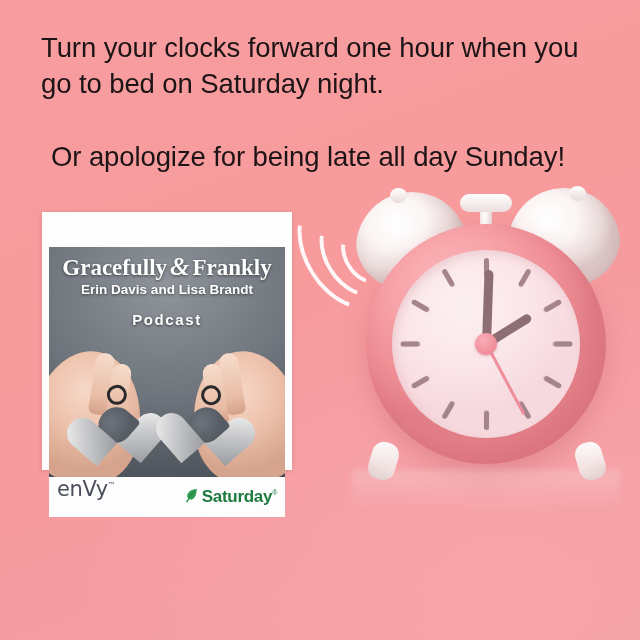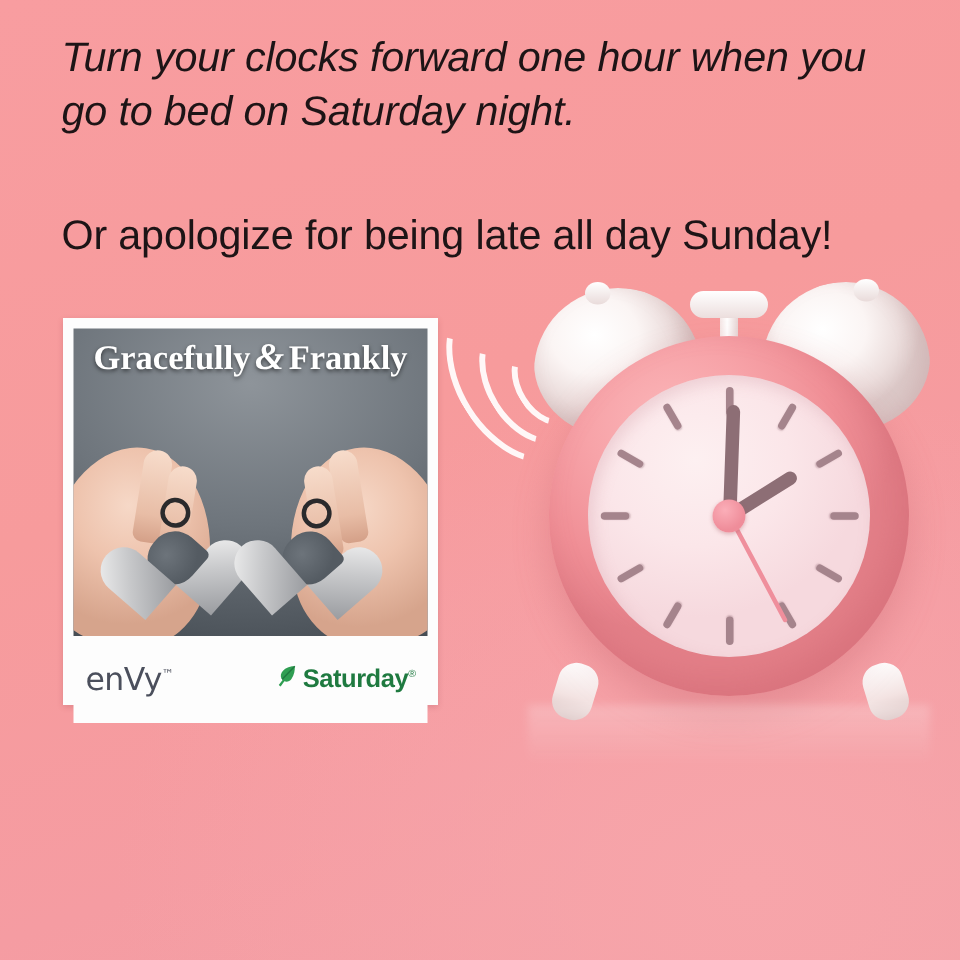--- a/index.html
+++ b/index.html
@@ -27,7 +27,7 @@
     font-weight:400;
     white-space:pre-line;
   }
-  #headline{left:41px;top:20px;width:570px;font-style:italic;}
+  #headline{left:41px;top:30px;width:570px;}
   #subline{left:41px;top:139px;width:570px;}
   #footline{left:41px;top:510px;width:570px;}
 

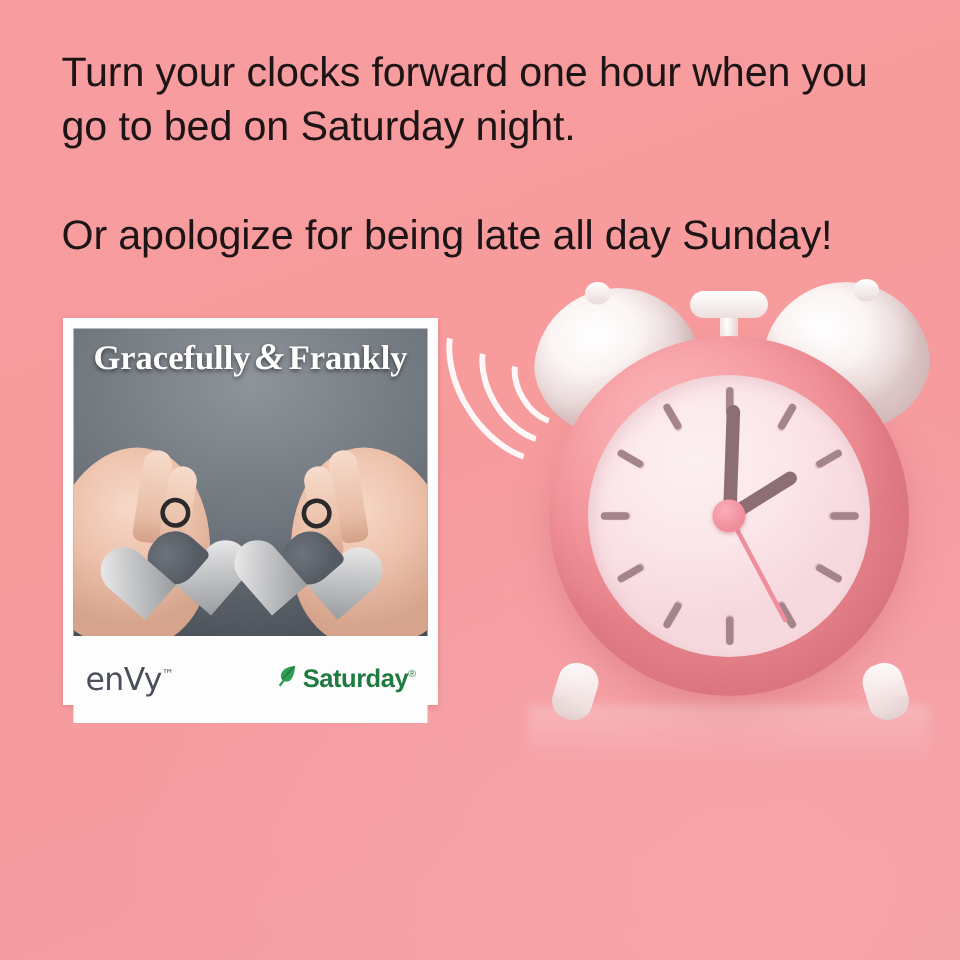--- a/index.html
+++ b/index.html
@@ -28,7 +28,7 @@
     white-space:pre-line;
   }
   #headline{left:41px;top:30px;width:570px;}
-  #subline{left:41px;top:139px;width:570px;}
+  #subline{left:51px;top:139px;width:570px;}
   #footline{left:41px;top:510px;width:570px;}
 
   

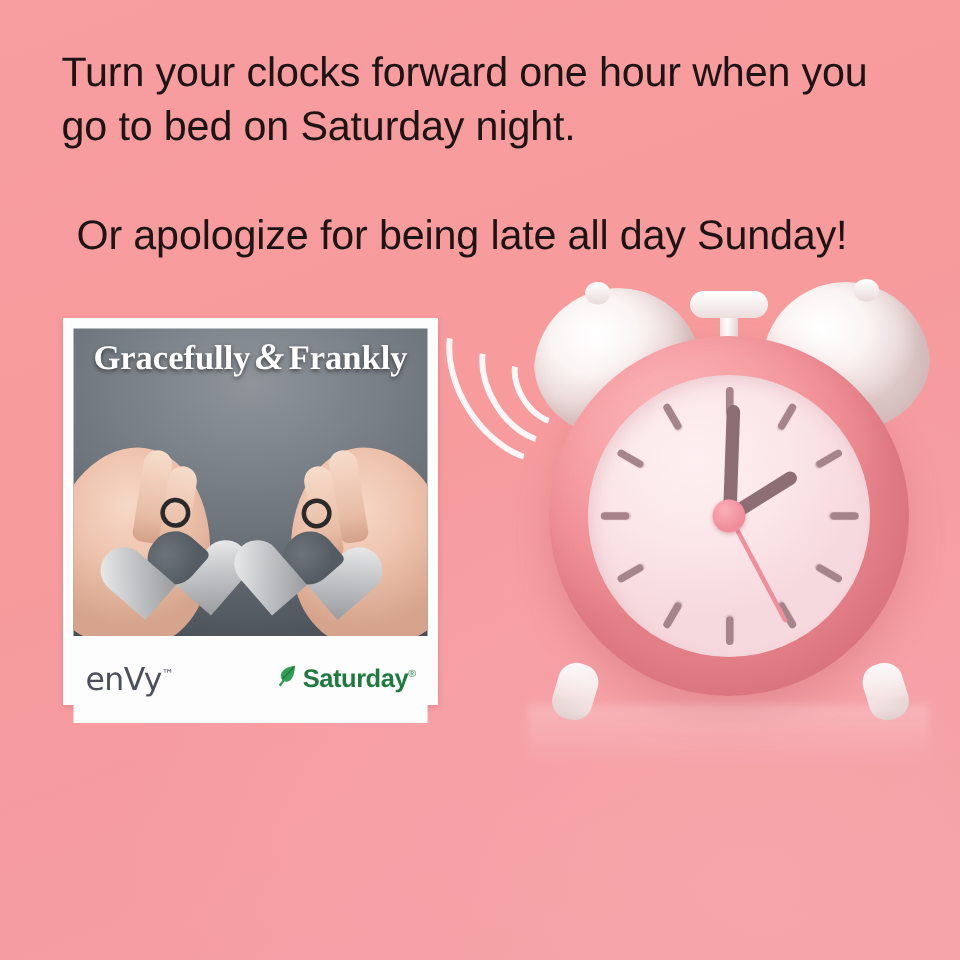--- a/index.html
+++ b/index.html
@@ -42,10 +42,11 @@
   }
   #card-photo{
     position:relative;
-    width:100%;height:205px;
+    width:100%;height:230px;
     background:
       radial-gradient(130% 110% at 50% 18%, #8e949a 0%, #6e757c 42%, #4a5158 78%, #3b4147 100%);
     overflow:hidden;
+    margin-top:28px;
   }
   
   .hand{

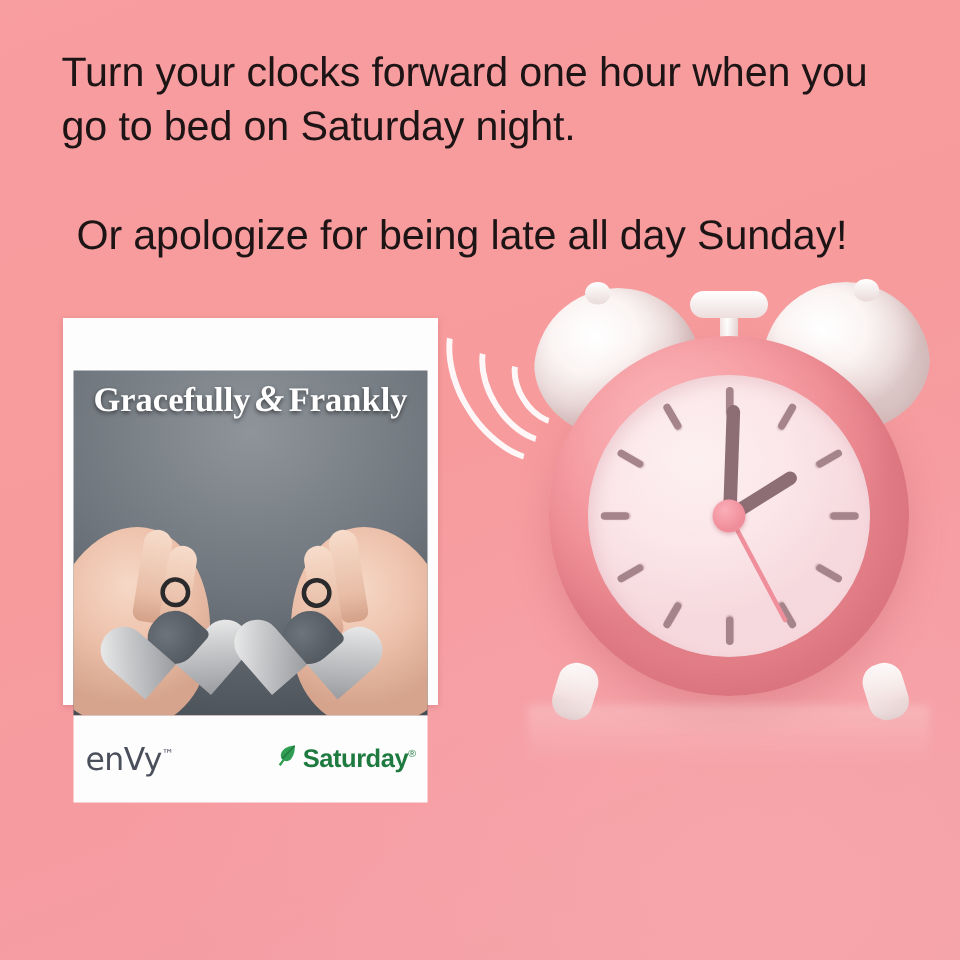--- a/index.html
+++ b/index.html
@@ -250,6 +250,7 @@
         <span>Gracefully</span><span class="amp">&amp;</span><span>Frankly</span>
       </div>
 
+      <div class="photo-hosts">Erin Davis and Lisa Brandt</div>
 
 
     </div>

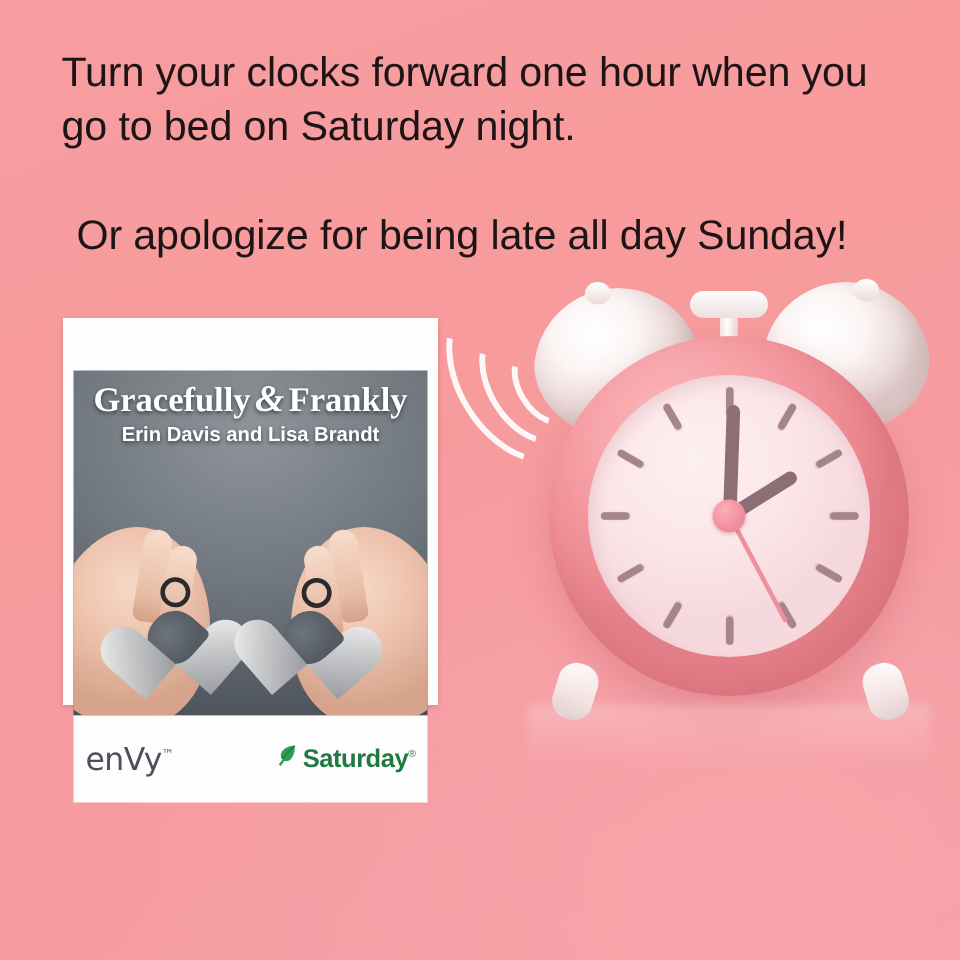--- a/index.html
+++ b/index.html
@@ -252,6 +252,7 @@
 
       <div class="photo-hosts">Erin Davis and Lisa Brandt</div>
 
+      <div class="photo-podcast">Podcast</div>
 
     </div>
 

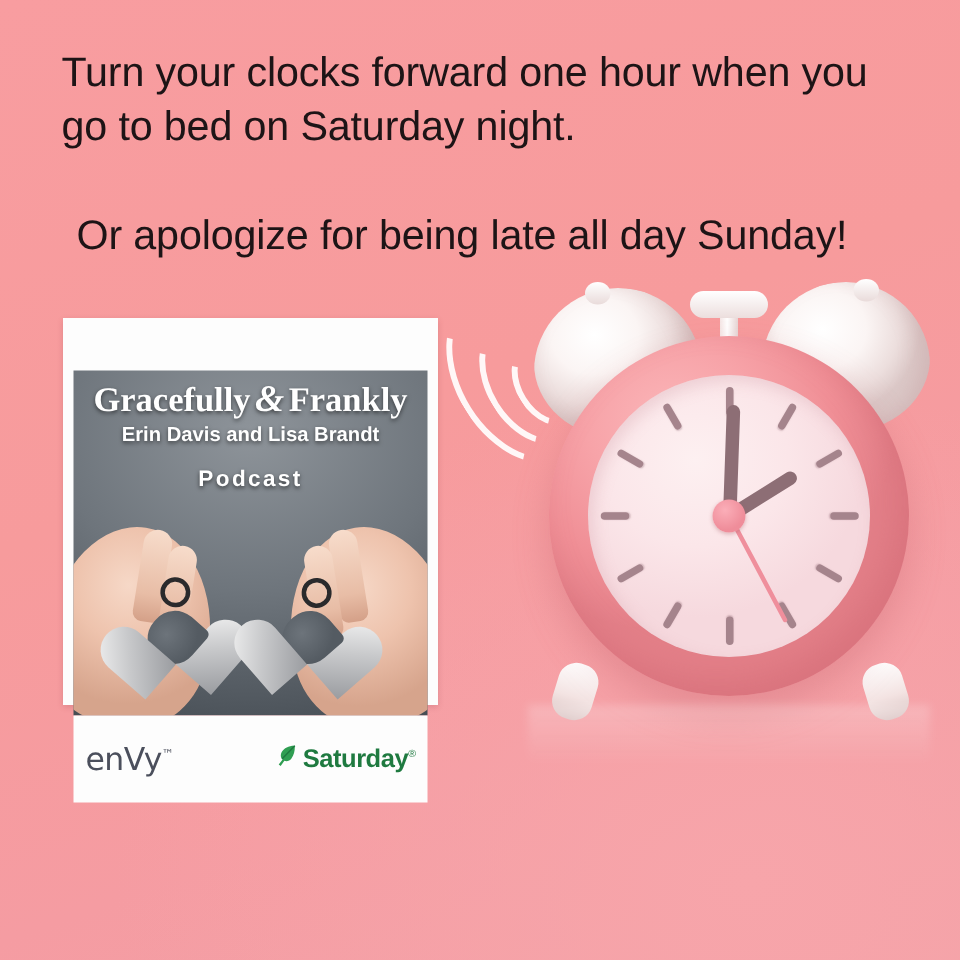--- a/index.html
+++ b/index.html
@@ -115,8 +115,8 @@
     white-space:nowrap;
   }
   #card-logos{
-    position:relative;height:58px;
-    display:flex;align-items:center;justify-content:space-between;
+    position:relative;height:40px;
+    display:flex;justify-content:space-between;
     padding:0 8px;box-sizing:border-box;background:#fdfdfd;
   }
   .logo-envy{

